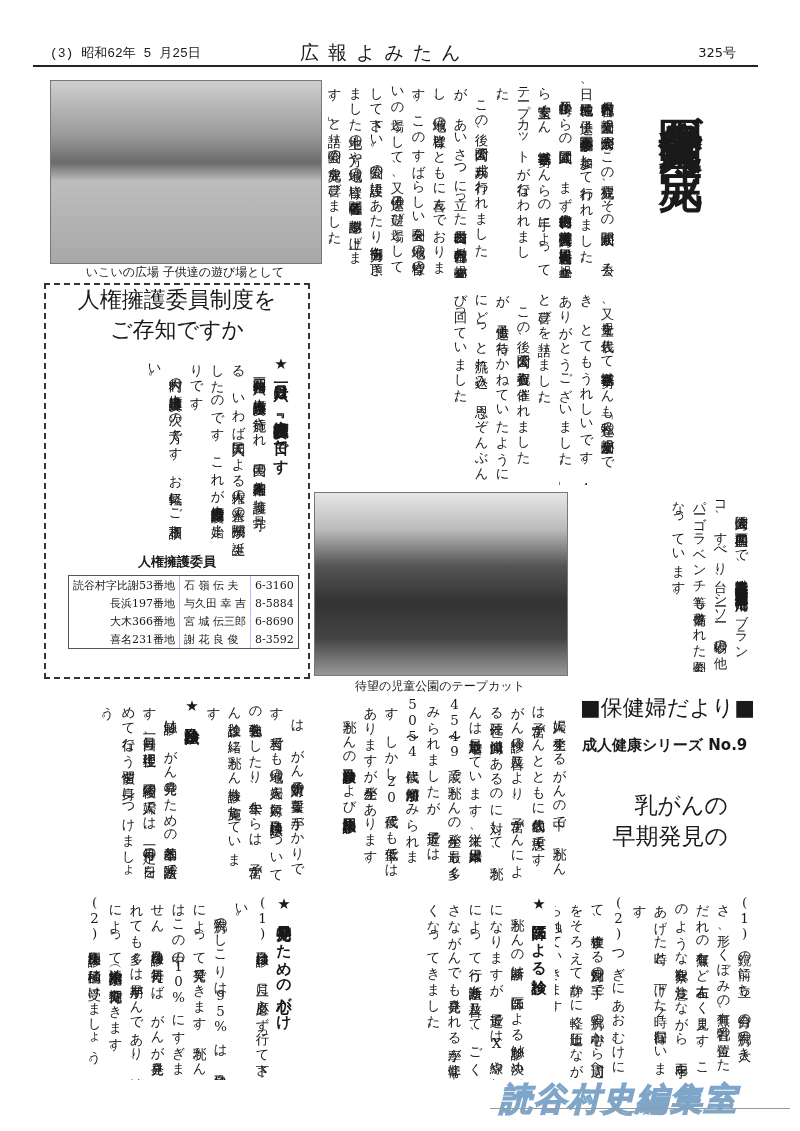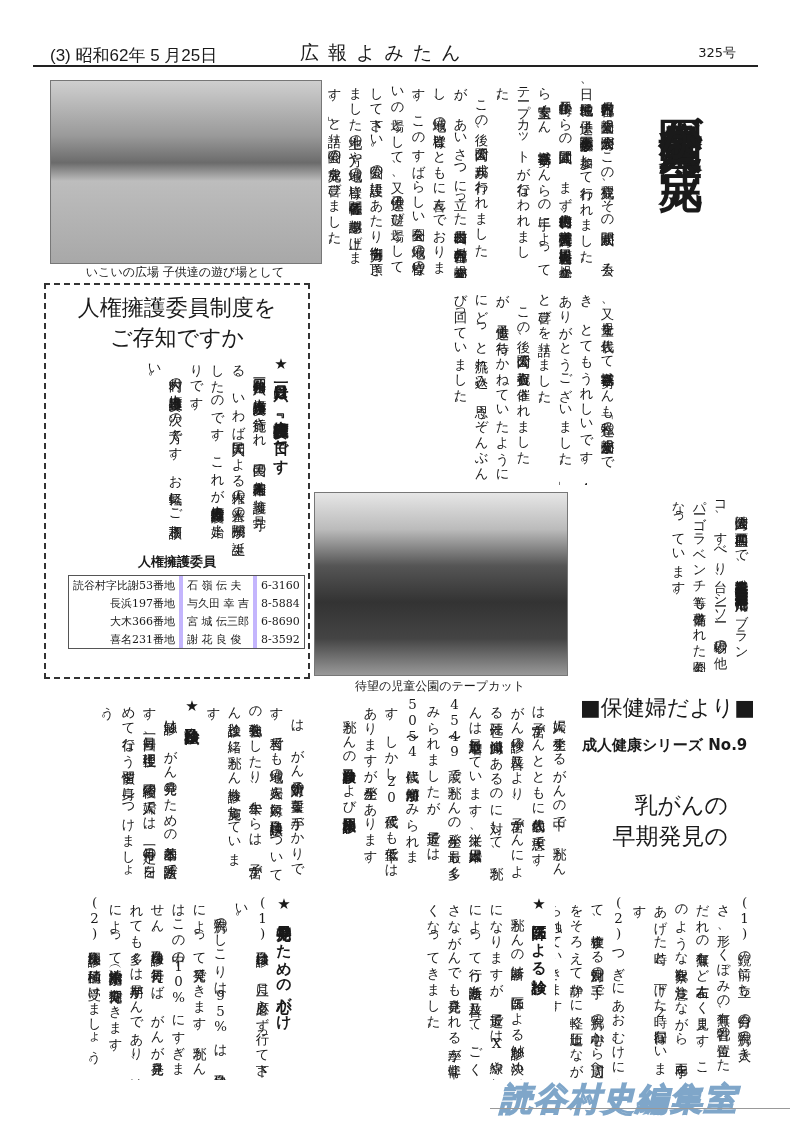--- a/index.html
+++ b/index.html
@@ -6,7 +6,7 @@
   body{width:800px;height:1131px;position:relative;overflow:hidden;font-family:"DejaVu Serif","Liberation Serif",serif;color:#1a1a1a;}
   .abs{position:absolute;}
   .header{left:50px;top:40px;width:694px;height:24px;}
-  .header .left{left:0;top:4px;font-family:Liberation Sans, sans-serif;font-size:17px;}
+  .header .left{left:0;top:4px;font-family:Liberation Mono, monospace;font-size:13px;}
   .header .center{left:250px;top:0;font-size:19px;letter-spacing:9px;}
   .header .right{right:8px;top:4px;font-family:"DejaVu Sans","Liberation Sans",sans-serif;font-size:13px;}
   .rule{left:33px;top:65px;width:725px;height:2px;background:#222;}

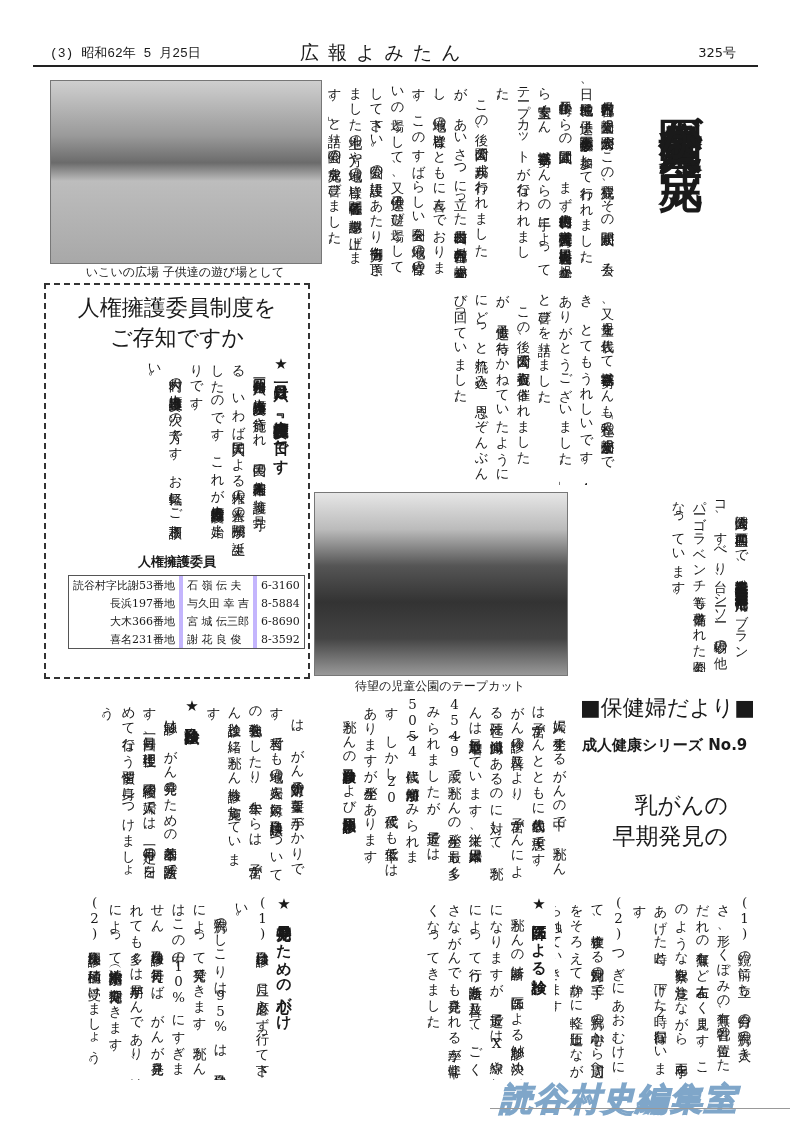--- a/index.html
+++ b/index.html
@@ -55,7 +55,7 @@
 <div class="abs title-v" style="left:655px;top:95px;height:360px;">大湾児童公園が完成</div>
 
 <div class="abs box" style="left:44px;top:283px;width:262px;height:392px;">
-  <h2 style="margin-top:8px;">人権擁護委員制度を</h2>
+  <h2 style="">人権擁護委員制度を</h2>
   <h2>ご存知ですか</h2>
   <div class="abs vt" style="right:16px;top:70px;height:180px;">
     <span class="vt-head" style="margin-left:6px;">★六月一日は</span>

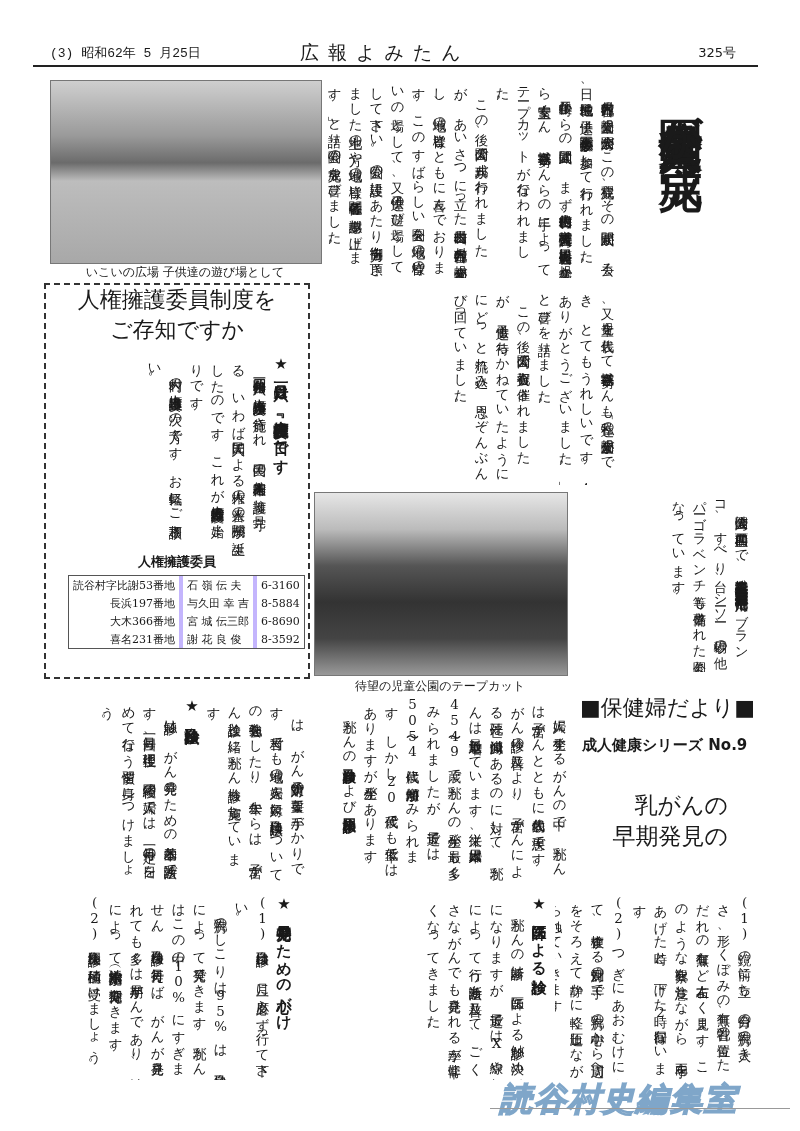--- a/index.html
+++ b/index.html
@@ -21,7 +21,7 @@
   .box h2{margin:0;font-family:"DejaVu Sans","Liberation Sans",sans-serif;font-weight:normal;font-size:22px;line-height:30px;text-align:center;}
   .vt-head{font-family:"DejaVu Sans","Liberation Sans",sans-serif;font-weight:bold;font-size:15px;}
   table{border-collapse:collapse;font-size:11px;}
-  td{border-left:4px solid #c4b5fd;padding:0 4px;height:18px;white-space:nowrap;}
+  td{border-left:1px solid #c4b5fd;padding:0 4px;height:18px;white-space:nowrap;}
   td:first-child{border-left:none;text-align:right;}
   .tbl-wrap{border:1px solid #555;}
   .sec-head{font-family:"DejaVu Sans","Liberation Sans",sans-serif;font-size:22px;}

